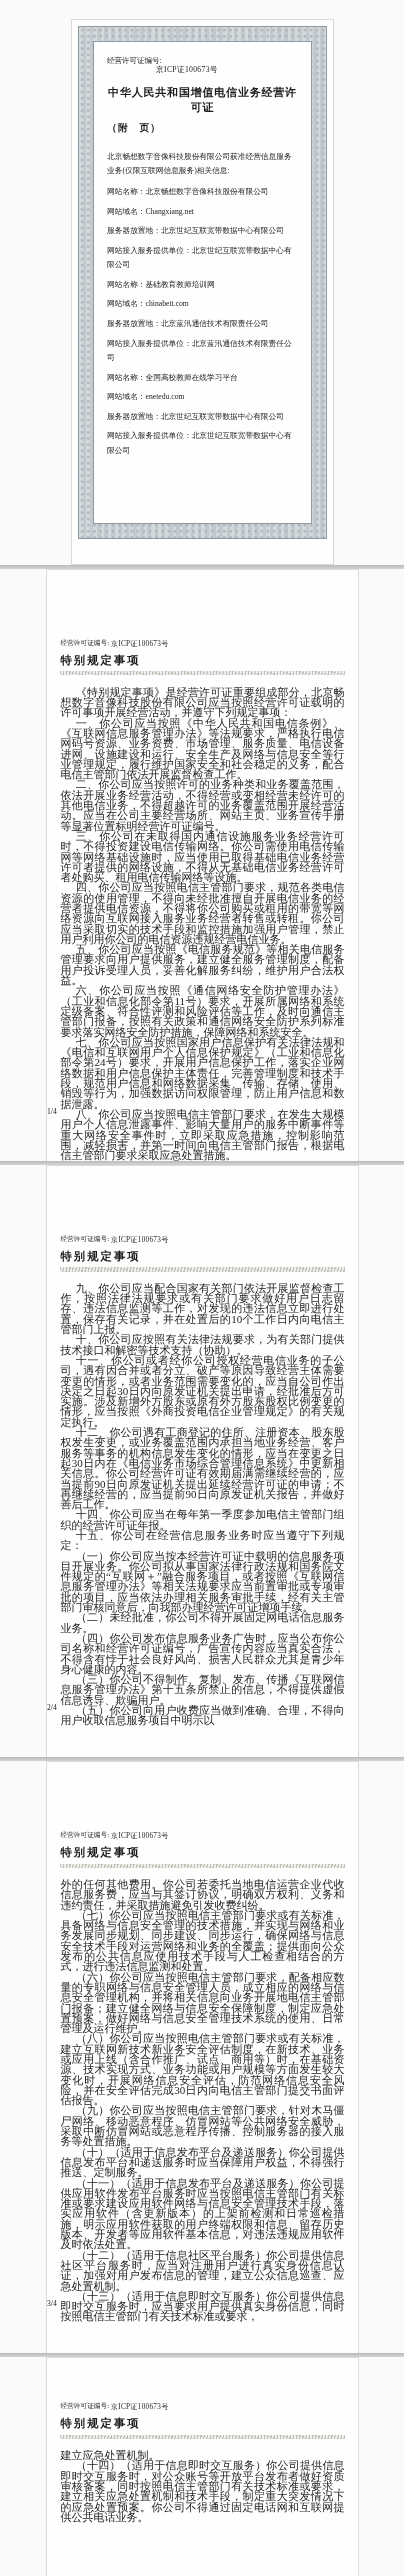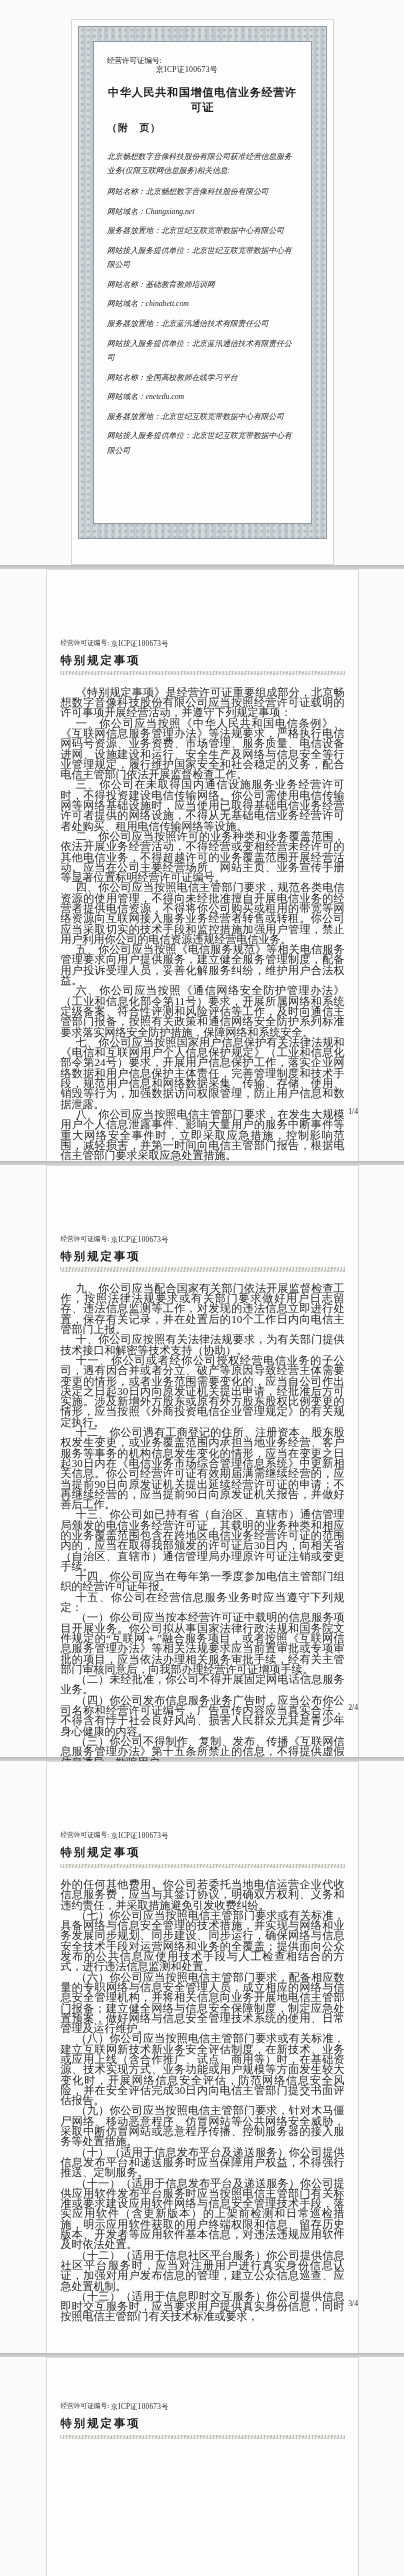--- a/index.html
+++ b/index.html
@@ -25,7 +25,7 @@
   .cert-title{margin-top:10.3px;text-align:center;font-size:11px;font-weight:bold;letter-spacing:0.8px;}
   .cert-subtitle{margin-top:6.2px;font-size:9.8px;font-weight:bold;letter-spacing:1px;}
   .cert-body{margin-top:15.5px;font-size:7.7px;line-height:14.4px;}
-  .cert-body p{margin:0 0 5.2px 0;font-style:italic;}
+  .cert-body p{margin:0 0 5.2px 0;}
   .cert-intro{margin-bottom:6.2px !important;}
   
   .sheet-prov{width:313px;height:592px;border:0.5px solid #d8dadb;border-bottom:none;}

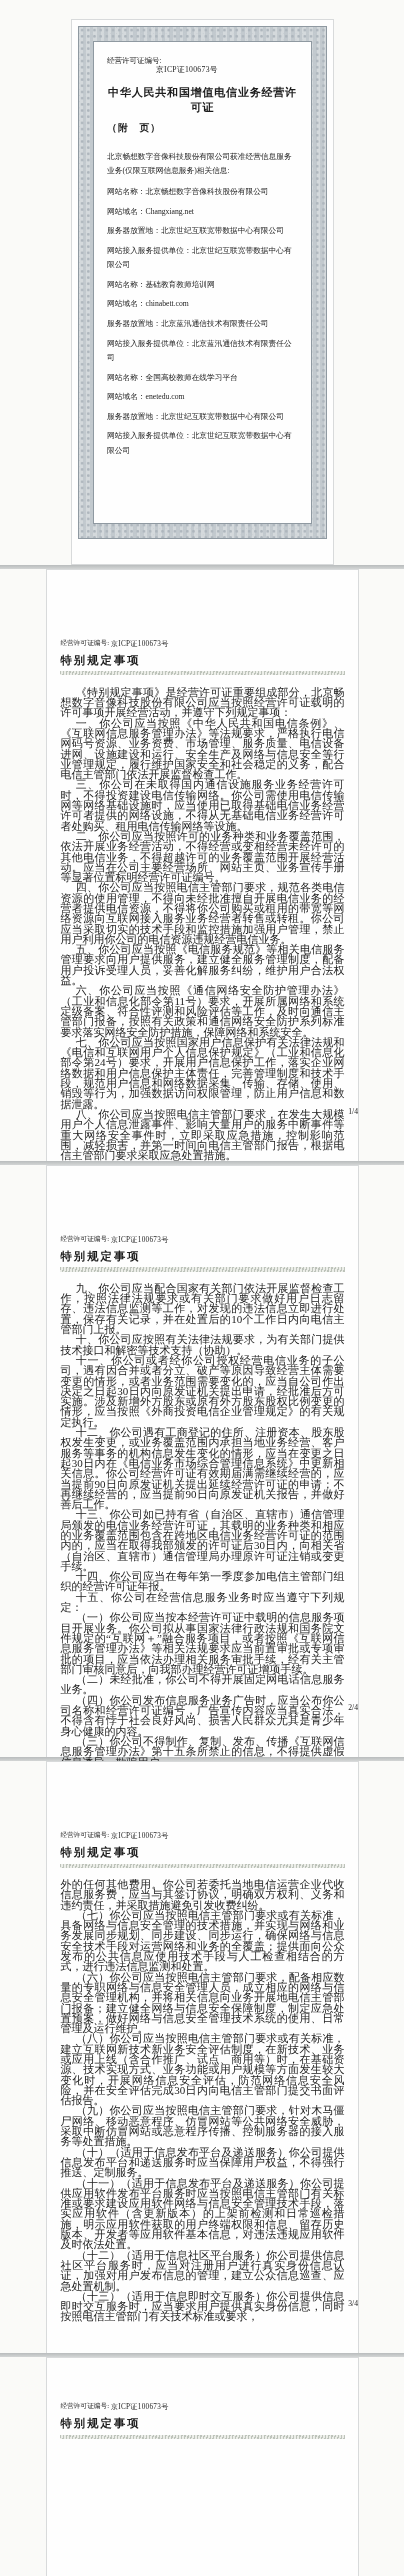--- a/index.html
+++ b/index.html
@@ -90,8 +90,8 @@
       <div class="prov-body">
         <p>《特别规定事项》是经营许可证重要组成部分，北京畅想数字音像科技股份有限公司应当按照经营许可证载明的许可事项开展经营活动，并遵守下列规定事项：</p>
         <p>一、你公司应当按照《中华人民共和国电信条例》、《互联网信息服务管理办法》等法规要求，严格执行电信网码号资源、业务资费、市场管理、服务质量、电信设备进网、设施建设和运行、安全生产及网络与信息安全等行业管理规定，履行维护国家安全和社会稳定的义务，配合电信主管部门依法开展监督检查工作。</p>
+        <p>二、你公司应当按照许可的业务种类和业务覆盖范围，依法开展业务经营活动，不得经营或变相经营未经许可的其他电信业务，不得超越许可的业务覆盖范围开展经营活动。应当在公司主要经营场所、网站主页、业务宣传手册等显著位置标明经营许可证编号。</p>
         <p>三、你公司在未取得国内通信设施服务业务经营许可时，不得投资建设电信传输网络。你公司需使用电信传输网等网络基础设施时，应当使用已取得基础电信业务经营许可者提供的网络设施，不得从无基础电信业务经营许可者处购买、租用电信传输网络等设施。</p>
-        <p>二、你公司应当按照许可的业务种类和业务覆盖范围，依法开展业务经营活动，不得经营或变相经营未经许可的其他电信业务，不得超越许可的业务覆盖范围开展经营活动。应当在公司主要经营场所、网站主页、业务宣传手册等显著位置标明经营许可证编号。</p>
         <p>四、你公司应当按照电信主管部门要求，规范各类电信资源的使用管理，不得向未经批准擅自开展电信业务的经营者提供电信资源，不得将你公司购买或租用的带宽等网络资源向互联网接入服务业务经营者转售或转租。你公司应当采取切实的技术手段和监控措施加强用户管理，禁止用户利用你公司的电信资源违规经营电信业务。</p>
         <p>五、你公司应当按照《电信服务规范》等相关电信服务管理要求向用户提供服务，建立健全服务管理制度，配备用户投诉受理人员，妥善化解服务纠纷，维护用户合法权益。</p>
         <p>六、你公司应当按照《通信网络安全防护管理办法》（工业和信息化部令第11号）要求，开展所属网络和系统定级备案、符合性评测和风险评估等工作，及时向通信主管部门报备，按照有关政策和通信网络安全防护系列标准要求落实网络安全防护措施，保障网络和系统安全。</p>

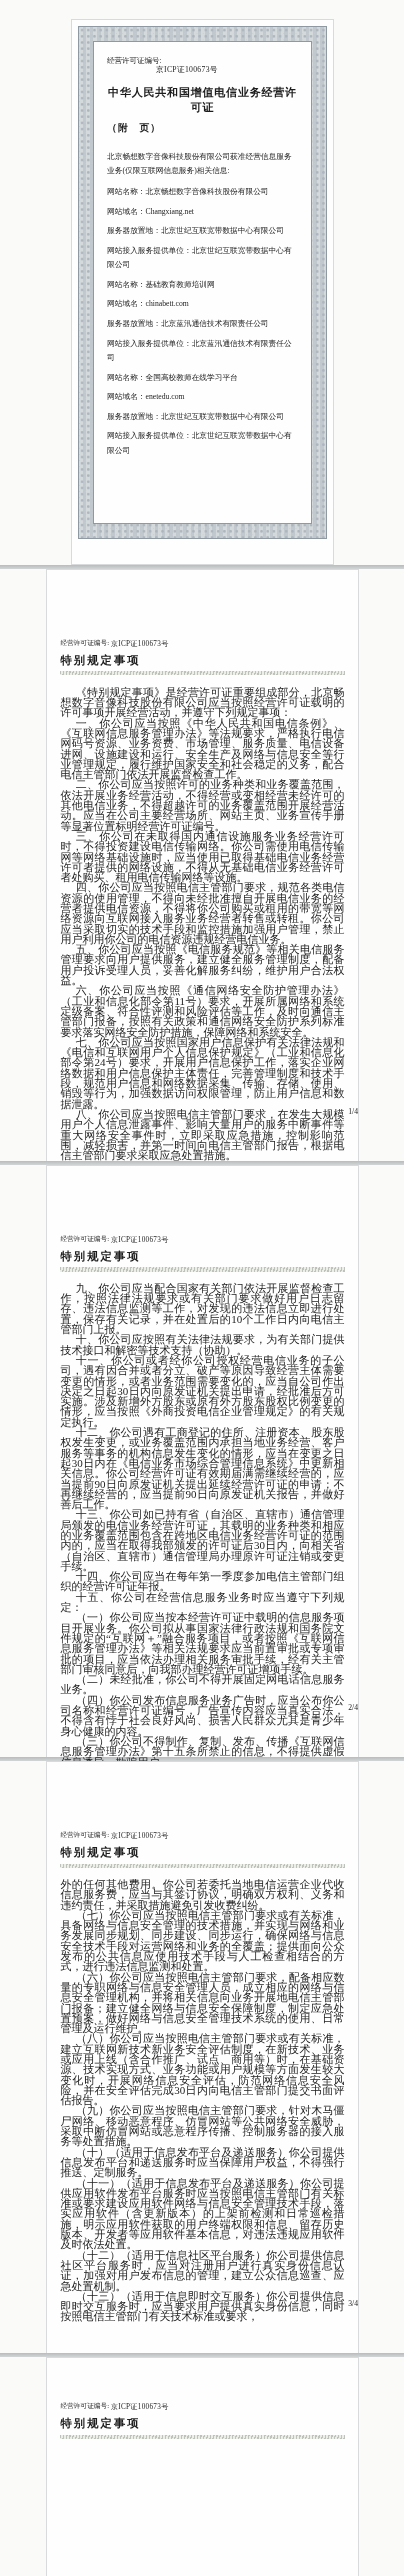--- a/index.html
+++ b/index.html
@@ -41,7 +41,7 @@
   .prov-body{margin-top:11.3px;font-size:11px;line-height:10.3px;text-align:justify;}
   .prov-body p{margin:0;text-indent:1.4em;}
   .prov-body p.cont{text-indent:0;}
-  .page-num{position:absolute;left:0;width:100%;text-align:right;font-size:7.7px;top:537px;}
+  .page-num{position:absolute;left:0;width:100%;text-align:left;font-size:7.7px;top:537px;}
 </style>
 </head>
 <body>

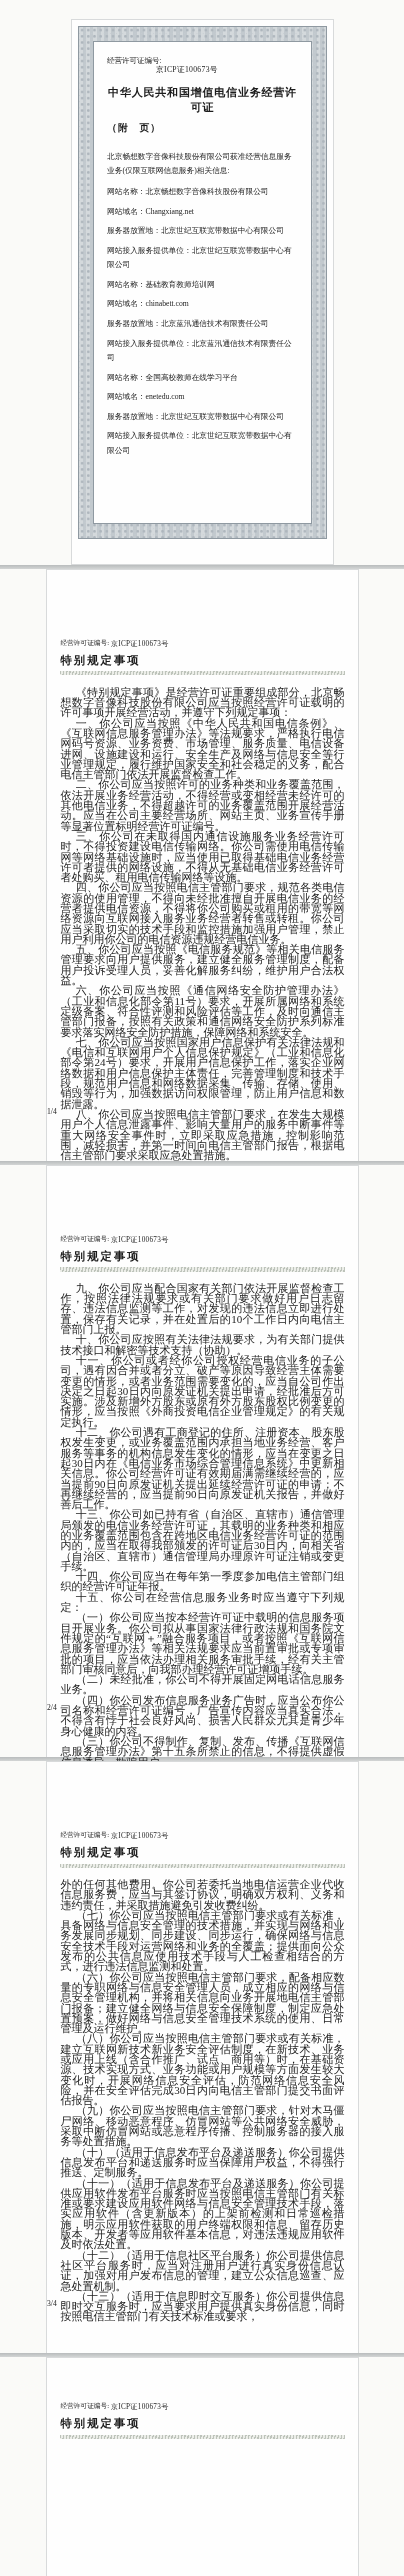--- a/index.html
+++ b/index.html
@@ -117,7 +117,6 @@
         <p>十、你公司应按照有关法律法规要求，为有关部门提供技术接口和解密等技术支持（协助）。</p>
         <p>十一、你公司或者经你公司授权经营电信业务的子公司，遇有因合并或者分立、破产等原因导致经营主体需要变更的情形，或者业务范围需要变化的，应当自公司作出决定之日起30日内向原发证机关提出申请，经批准后方可实施。涉及新增外方股东或原有外方股东股权比例变更的情形，应当按照《外商投资电信企业管理规定》的有关规定执行。</p>
         <p>十二、你公司遇有工商登记的住所、注册资本、股东股权发生变更，或业务覆盖范围内承担当地业务经营、客户服务等事务的机构信息发生变化的情形，应当在变更之日起30日内在《电信业务市场综合管理信息系统》中更新相关信息。你公司经营许可证有效期届满需继续经营的，应当提前90日向原发证机关提出延续经营许可证的申请；不再继续经营的，应当提前90日向原发证机关报告，并做好善后工作。</p>
-        <p>十三、你公司如已持有省（自治区、直辖市）通信管理局颁发的电信业务经营许可证，其载明的业务种类和相应的业务覆盖范围包含在跨地区电信业务经营许可证的范围内的，应当在取得我部颁发的许可证后30日内，向相关省（自治区、直辖市）通信管理局办理原许可证注销或变更手续。</p>
         <p>十四、你公司应当在每年第一季度参加电信主管部门组织的经营许可证年报。</p>
         <p>十五、你公司在经营信息服务业务时应当遵守下列规定：</p>
         <p>（一）你公司应当按本经营许可证中载明的信息服务项目开展业务。你公司拟从事国家法律行政法规和国务院文件规定的“互联网＋”融合服务项目，或者按照《互联网信息服务管理办法》等相关法规要求应当前置审批或专项审批的项目，应当依法办理相关服务审批手续，经有关主管部门审核同意后，向我部办理经营许可证增项手续。</p>

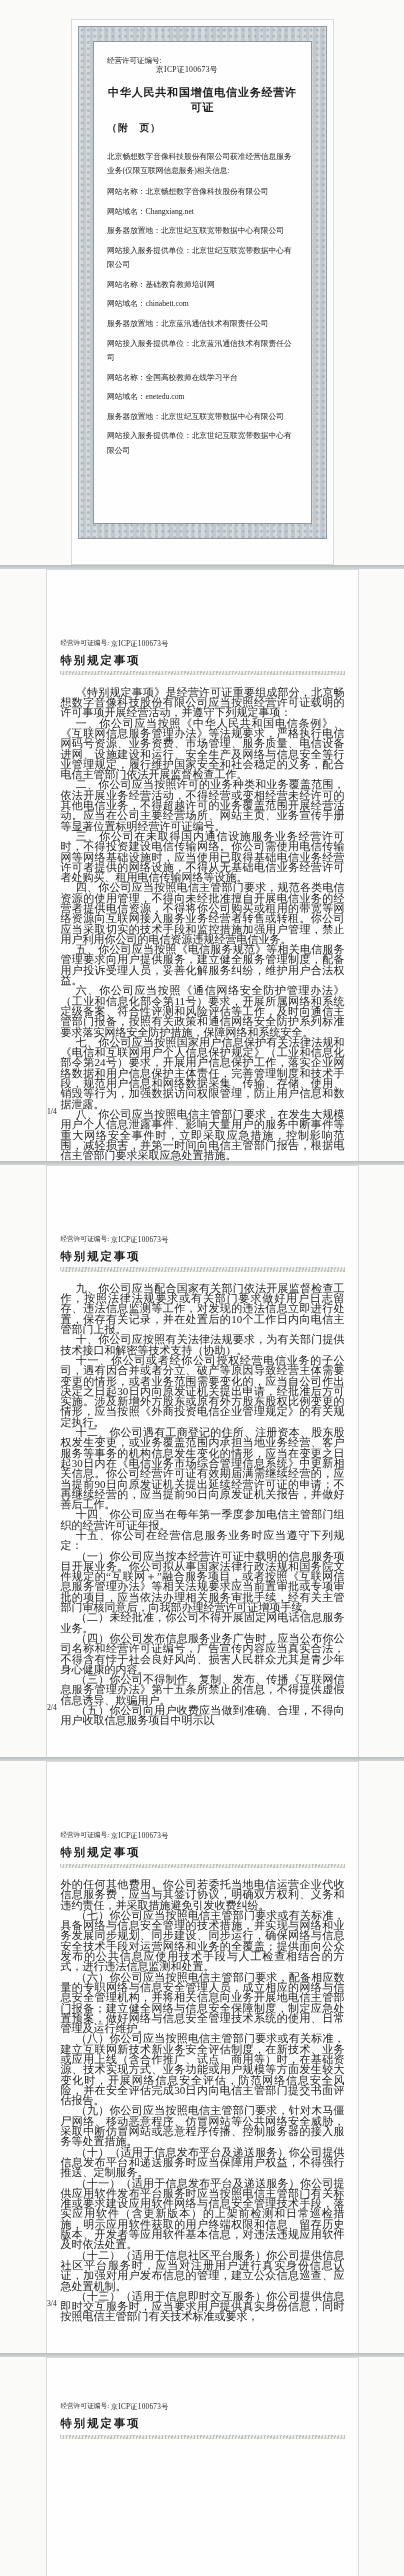--- a/index.html
+++ b/index.html
@@ -164,6 +164,10 @@
       </div>
       <div class="prov-title">特别规定事项</div>
       <div class="prov-rule"></div>
+      <div class="prov-body">
+        <p class="cont">建立应急处置机制。</p>
+        <p>（十四）（适用于信息即时交互服务）你公司提供信息即时交互服务时，对公众账号等开放平台发布者做好资质审核备案，同时按照电信主管部门有关技术标准或要求，建立相关应急处置机制和技术手段，制定重大突发情况下的应急处置预案。你公司不得通过固定电话网和互联网提供公共电话业务。</p>
+      </div>
     </div>
 
   </div>

